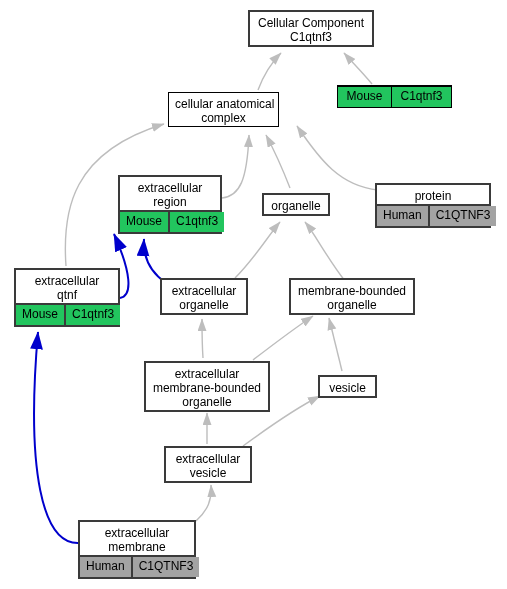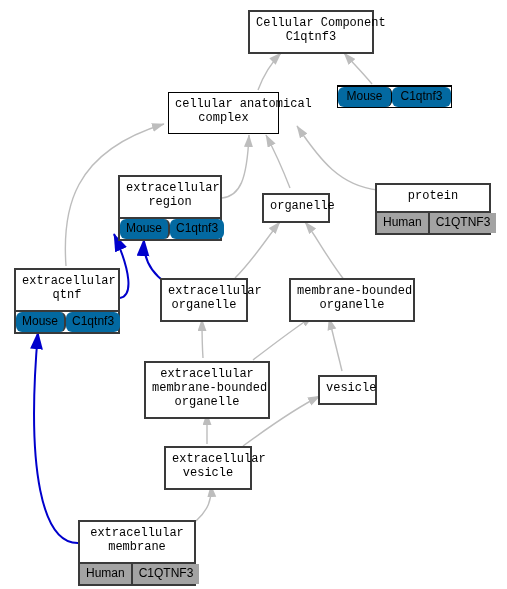--- a/index.html
+++ b/index.html
@@ -25,9 +25,8 @@
   }
   .node.thick{border:2px solid #3a3a3a;}
   .node .title{
-    padding:4px 6px 8px 6px;
+    padding:4px 6px 1px 6px;
     white-space:nowrap;
-    font-family:Liberation Mono, monospace;
   }
   .node .species{
     display:flex;

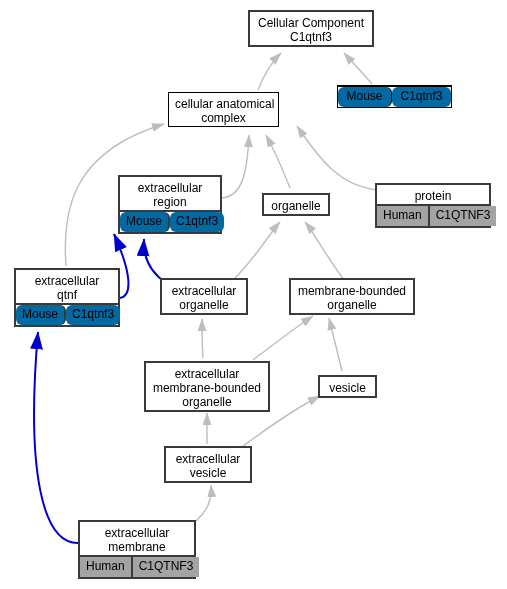--- a/index.html
+++ b/index.html
@@ -42,7 +42,7 @@
   }
   .node .species .cell.left{border-right:1px solid #000000;}
   .node.thick .species .cell.left{border-right:2px solid #3a3a3a;}
-  .sp-mouse{background:#0369a1;border-radius:6px;}
+  .sp-mouse{background:#22c55e;}
   .sp-human{background:#a3a3a3;}
 </style>
 </head>

